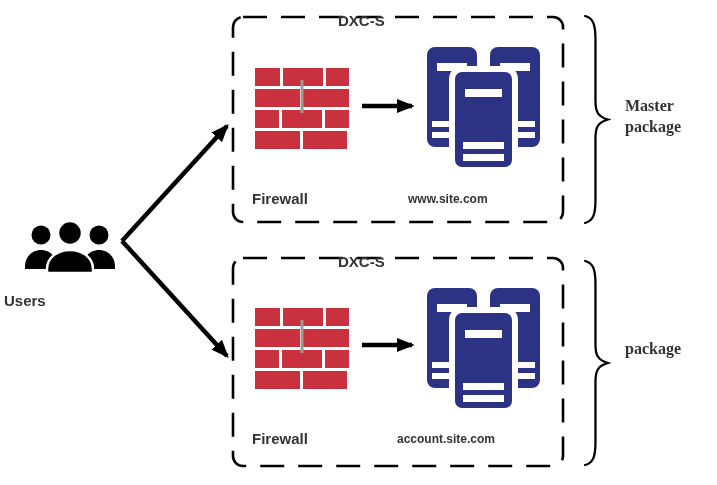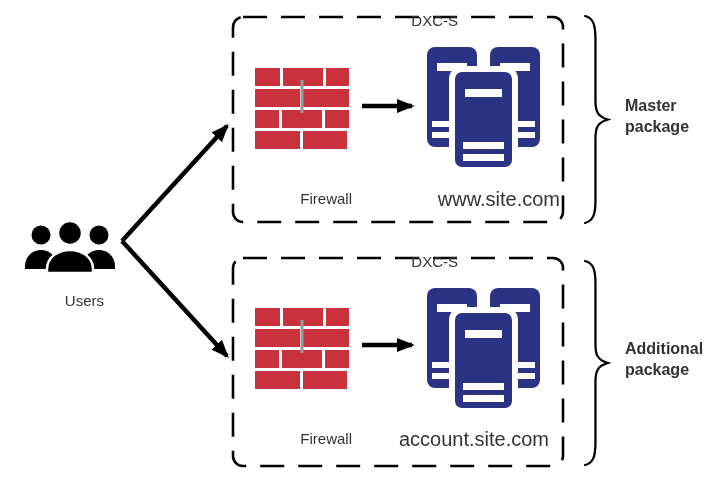--- a/index.html
+++ b/index.html
@@ -23,11 +23,11 @@
   .abs{position:absolute;}
   .lbl{
     position:absolute;
-    font-weight:400;
+    font-weight:700;
     font-size:15px;
     line-height:18px;
     color:var(--text);
-    text-align:right;
+    text-align:left;
     white-space:nowrap;
   }
   .pkg{

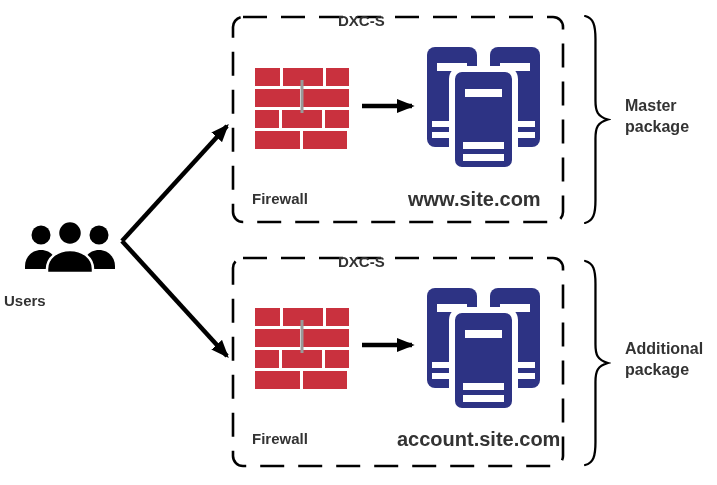--- a/index.html
+++ b/index.html
@@ -38,6 +38,7 @@
     color:var(--text);
     text-align:left;
     white-space:nowrap;
+    font-family:Liberation Serif, serif;
   }
   .server-lbl{font-size:20px;}
   svg{display:block;}

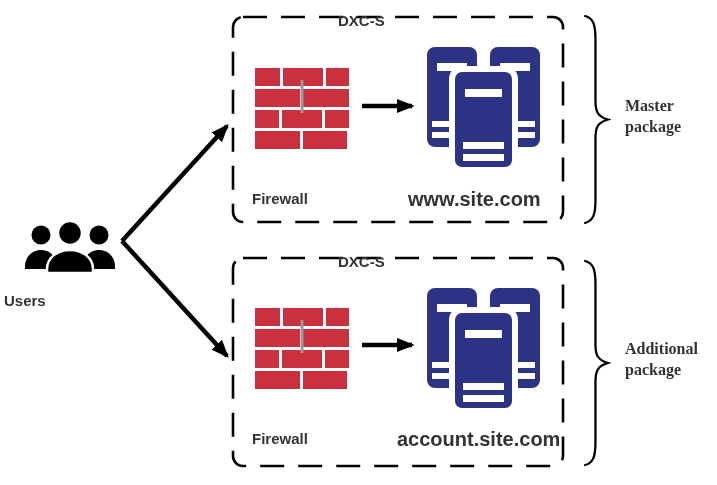--- a/index.html
+++ b/index.html
@@ -40,7 +40,7 @@
     white-space:nowrap;
     font-family:Liberation Serif, serif;
   }
-  .server-lbl{font-size:20px;}
+  .server-lbl{font-size:12px;}
   svg{display:block;}
   .brick{fill:var(--brick-red);}
   .mortar{fill:var(--mortar-gray);}

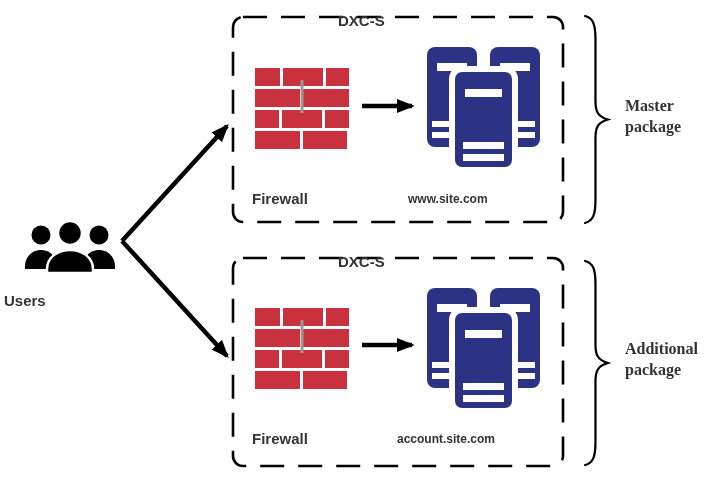--- a/index.html
+++ b/index.html
@@ -156,7 +156,6 @@
     <path d="M3,3 C11,5 13,12 13,26 L13,87 C13,98 15,103 25,106 C15,109 13,114 13,125 L13,186 C13,200 11,207 3,209" fill="none" class="stroke-blk" stroke-width="2.2" stroke-linecap="round"></path>
   </svg>
   <div class="pkg" style="left:625px;top:338px">
-    <div>Additional</div>
     <div>package</div>
   </div>
 

